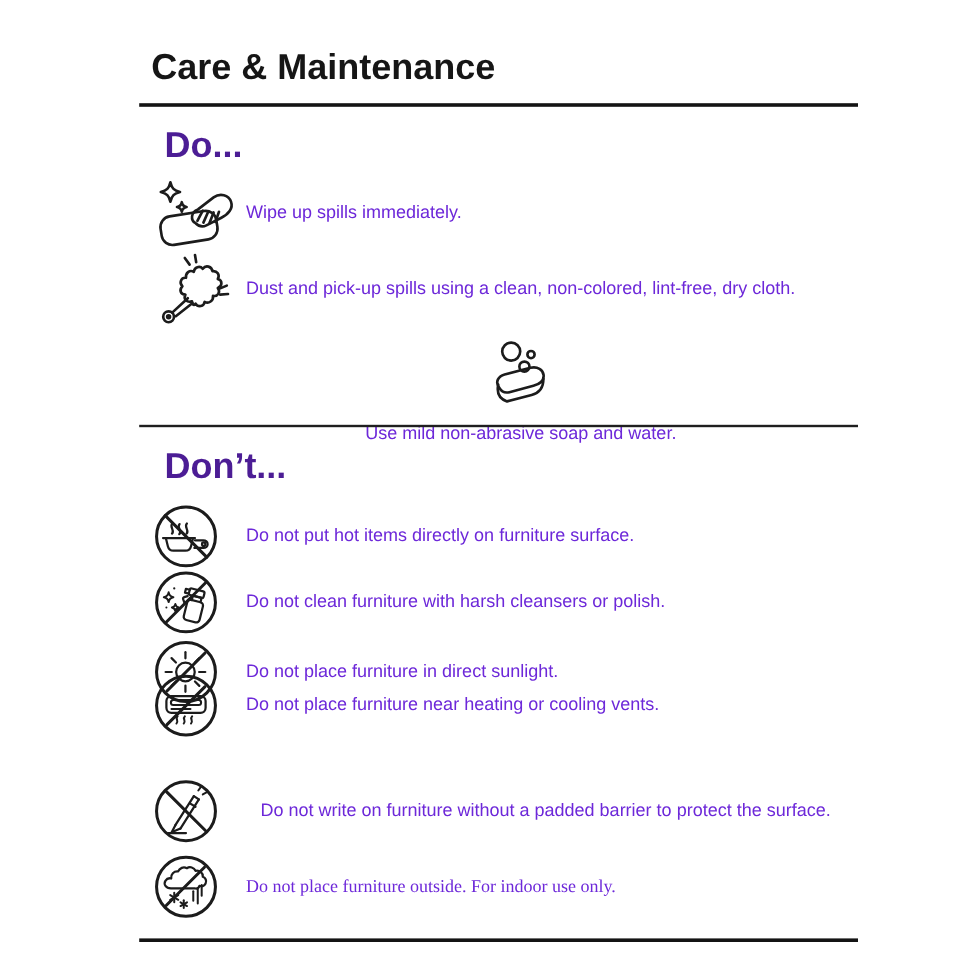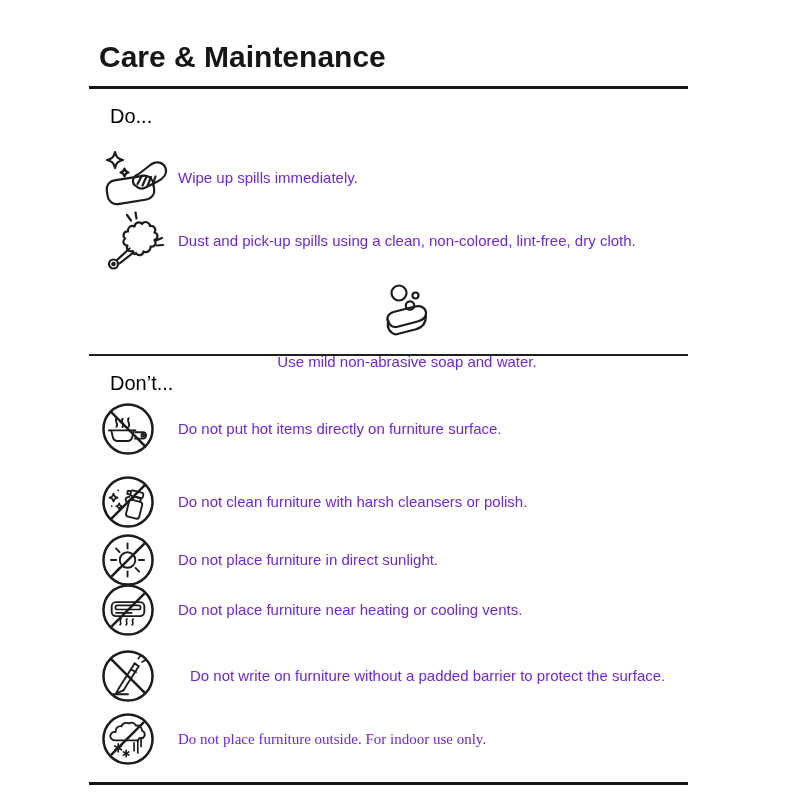--- a/index.html
+++ b/index.html
@@ -5,7 +5,7 @@
   html,body{margin:0;padding:0;background:#ffffff;}
   .page{
     position:relative;width:736px;height:800px;background:#ffffff;overflow:hidden;
-    font-family:"Liberation Sans",sans-serif;color:#2c2c2c;
+    font-family:"Liberation Sans",sans-serif;color:#2c2c2c;margin-left:27px;
   }
   .page-title{
     position:absolute;left:99px;top:40px;margin:0;

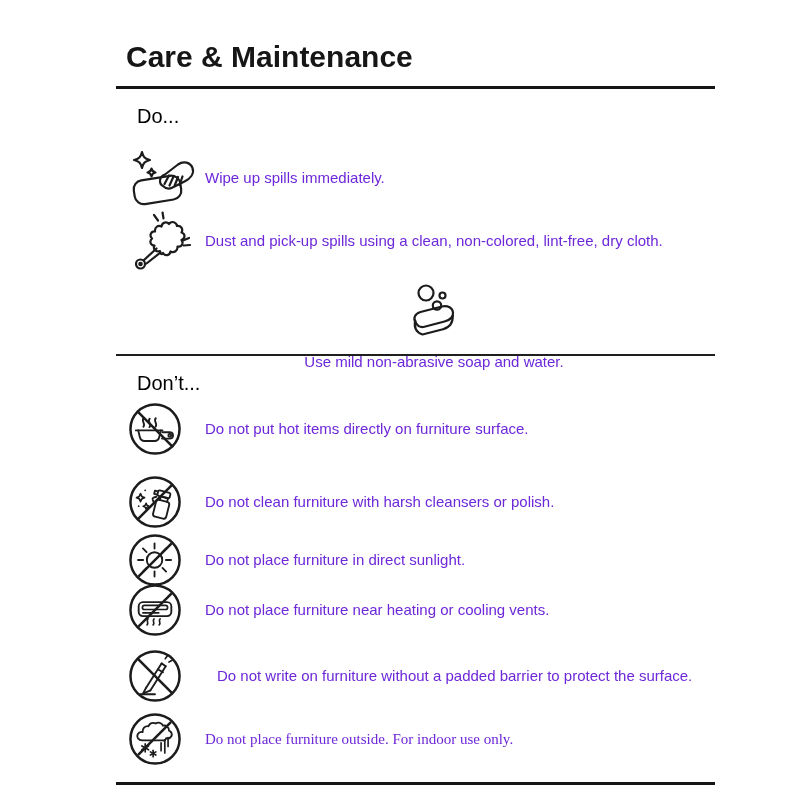--- a/index.html
+++ b/index.html
@@ -17,7 +17,7 @@
   .rule-bottom{top:782px;height:2.5px;}
   .section-heading{
     position:absolute;left:110px;margin:0;
-    font-size:20px;font-weight:400;color:#000000;
+    font-size:30px;font-weight:700;color:#4c1d95;
   }
   .heading-do{top:105px;}
   .heading-dont{top:372px;}

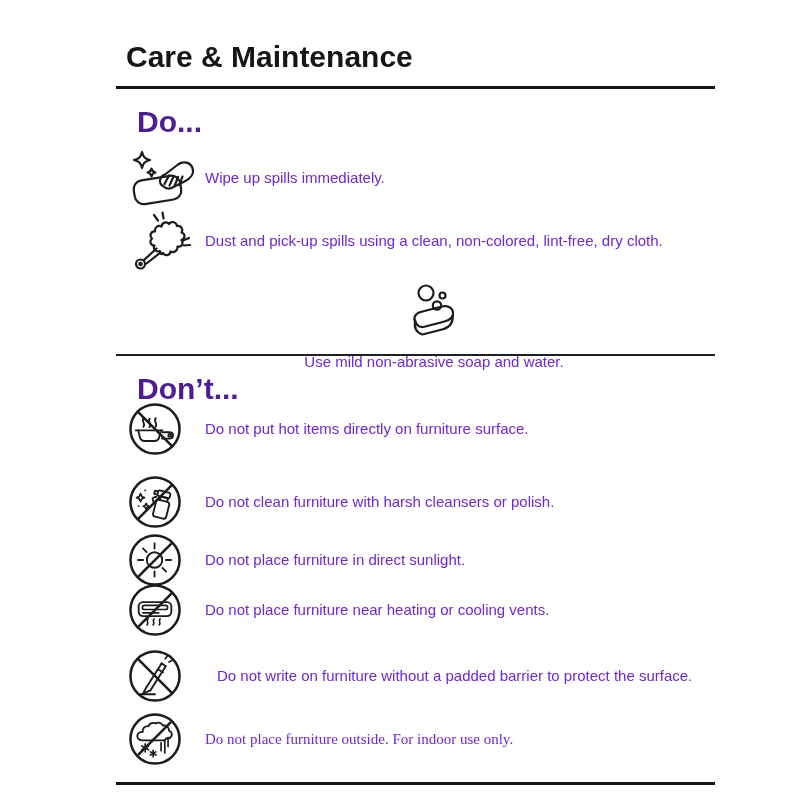--- a/index.html
+++ b/index.html
@@ -38,7 +38,7 @@
   .do-1{top:149px;height:58px;}
   .do-2{top:210px;height:62px;}
   .do-3{top:273px;height:62px;flex-direction:column;}
-  .dont-1{top:401px;height:56px;}
+  .dont-1{top:419px;height:56px;}
   .dont-2{top:474px;height:56px;}
   .dont-3{top:532px;height:56px;}
   .dont-4{top:582px;height:56px;}

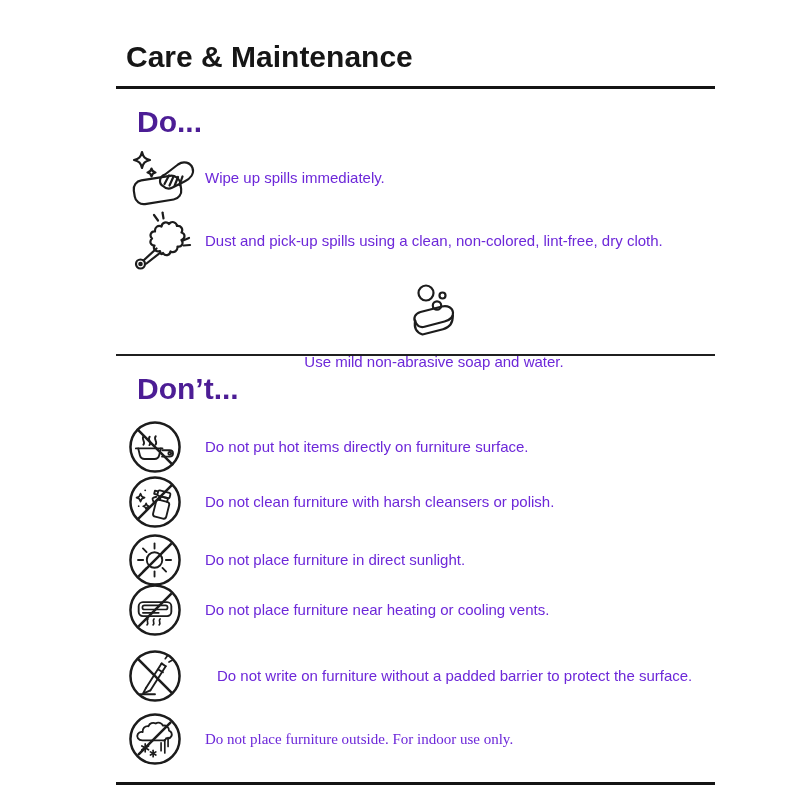--- a/index.html
+++ b/index.html
@@ -41,7 +41,7 @@
   .dont-1{top:419px;height:56px;}
   .dont-2{top:474px;height:56px;}
   .dont-3{top:532px;height:56px;}
-  .dont-4{top:582px;height:56px;}
+  .dont-4{top:560px;height:56px;}
   .dont-5{top:648px;height:56px;gap:12px;}
   .dont-6{top:711px;height:56px;font-family:Liberation Serif, serif;}
   svg{display:block;}

